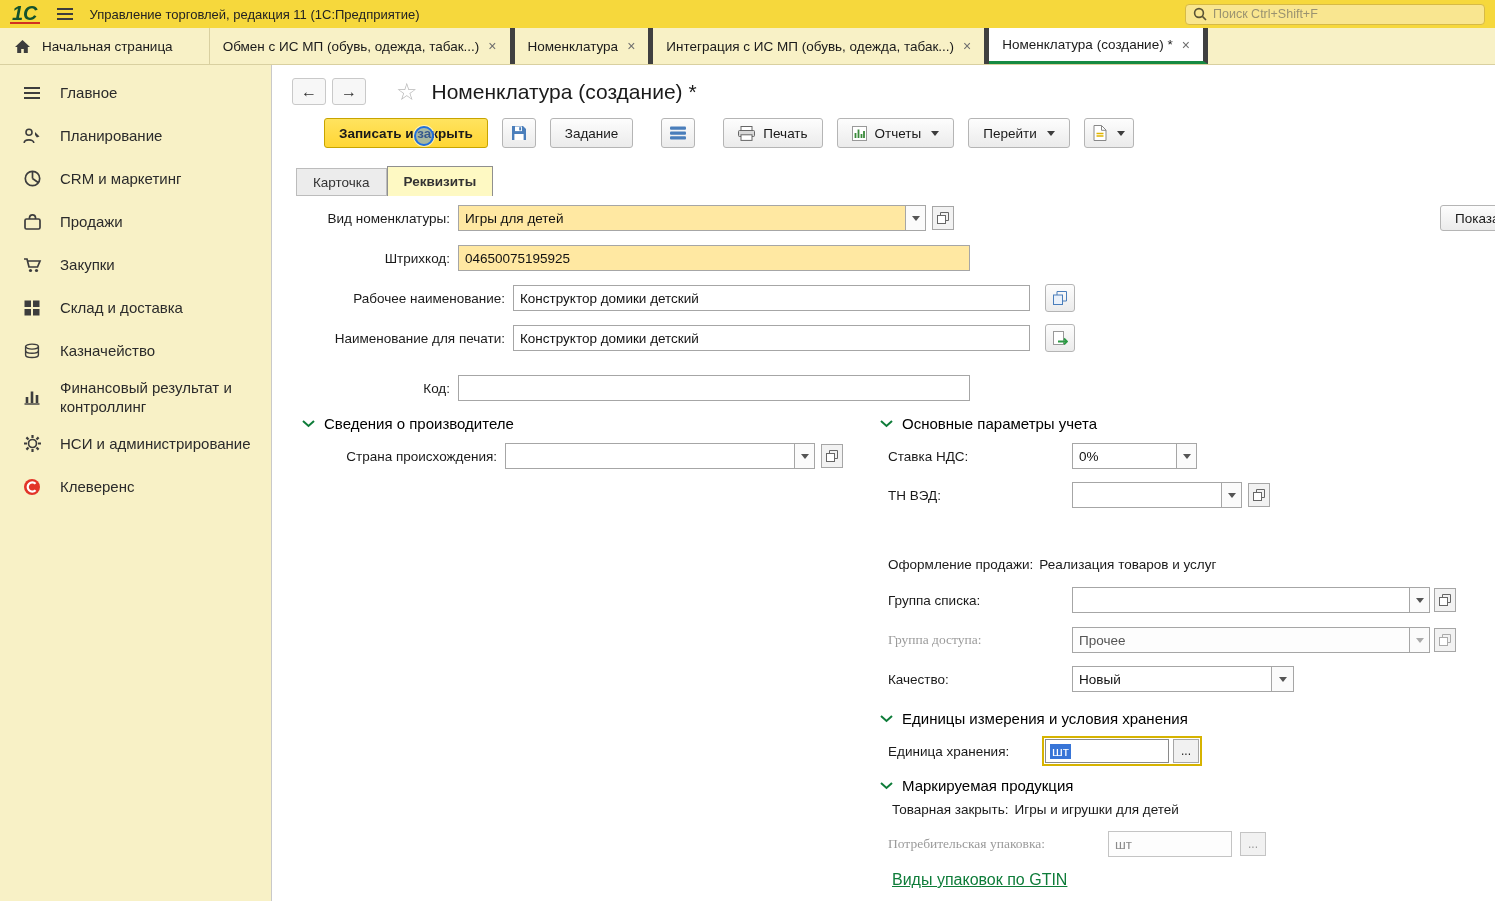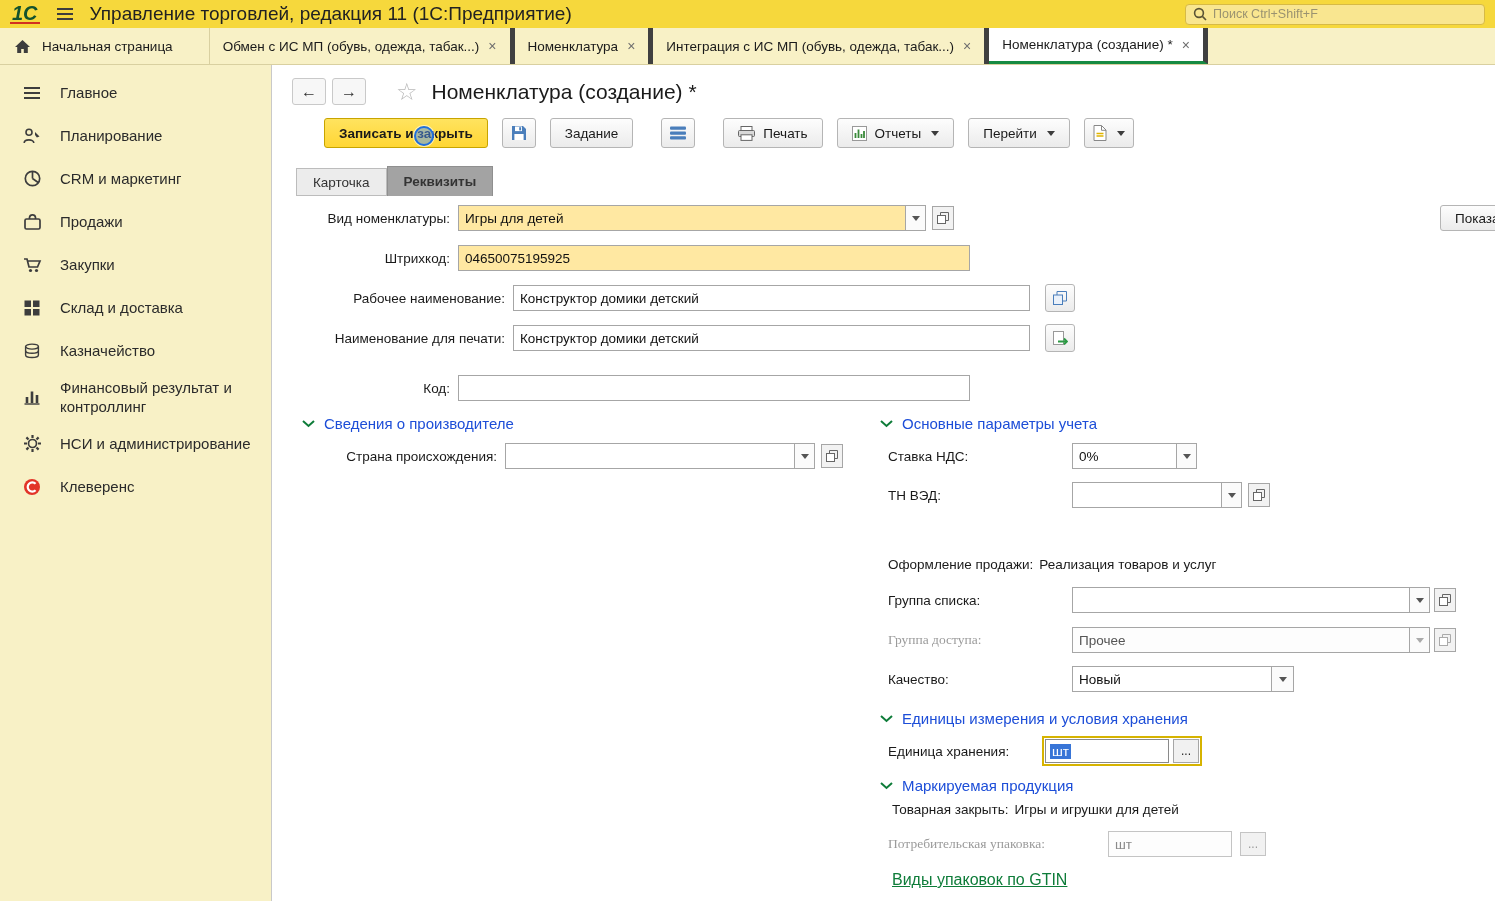--- a/index.html
+++ b/index.html
@@ -18,7 +18,7 @@
   .logo { font-weight:bold; font-size:20px; font-style:italic; color:#14532d;
           border-bottom:2px solid #d22f21; line-height:18px; padding:0 2px; }
   .tb-burger { padding:2px; }
-  .app-title { font-size:19px; color:#222; white-space:nowrap; }
+  .app-title { font-size:13px; color:#222; white-space:nowrap; }
   .tb-search {
     margin-left:auto; width:300px; height:21px; background:#f9e690;
     border:1px solid #d7ba45; border-radius:4px;

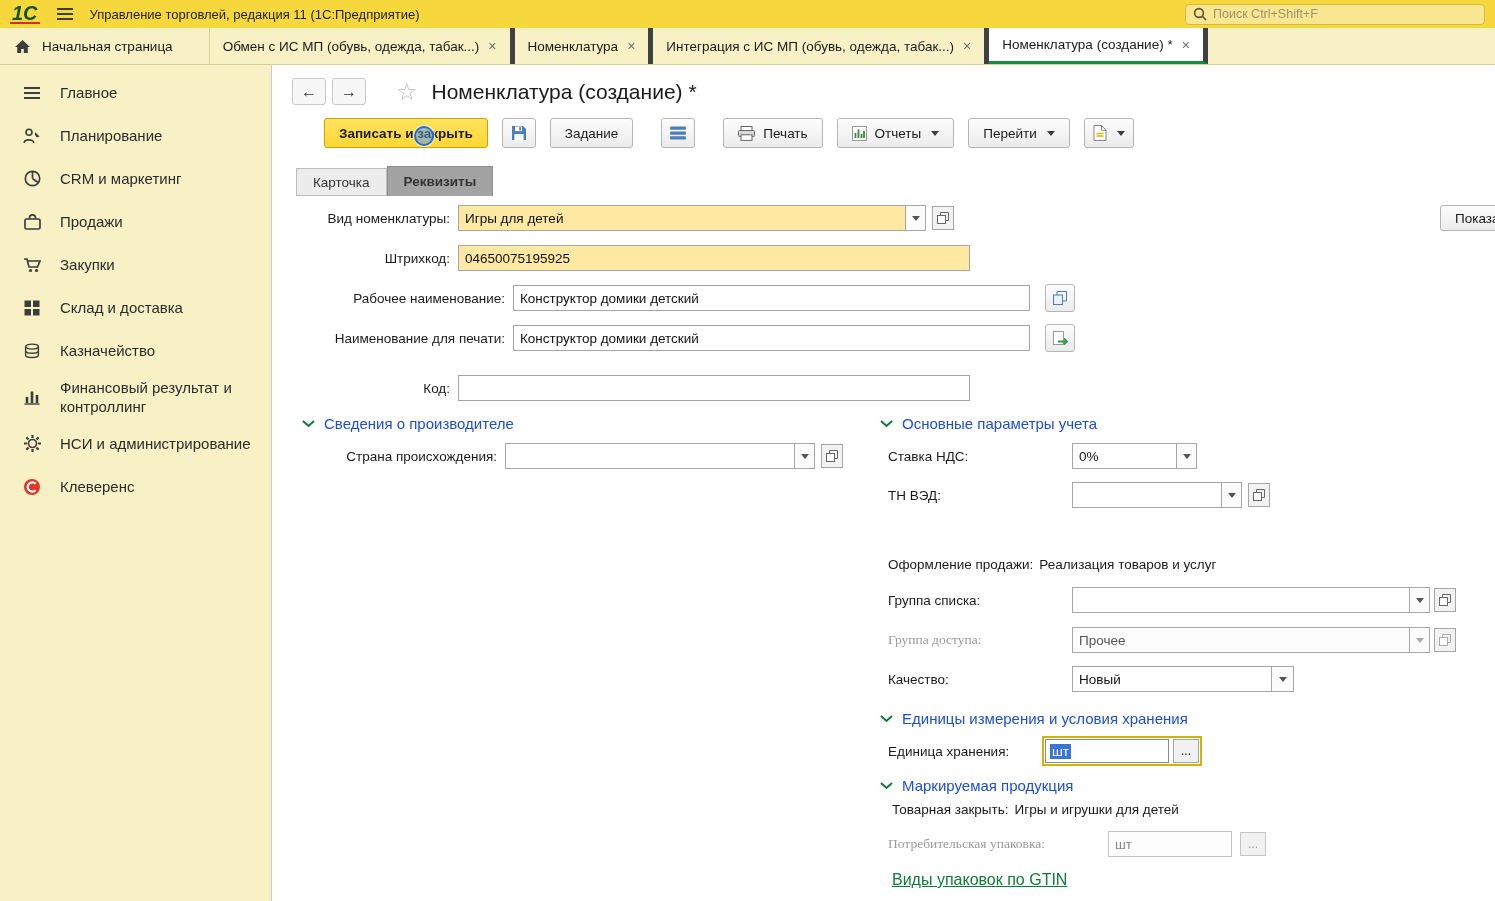--- a/index.html
+++ b/index.html
@@ -84,7 +84,7 @@
   .formtabs { position:absolute; top:101px; left:24px; display:flex; align-items:flex-end; }
   .ftab { height:28px; padding:0 16px; display:flex; align-items:center;
           border:1px solid #bcbcbc; background:#ececec; color:#333; }
-  .ftab.active { height:30px; background:#a3a3a3; border-color:#8f8f8f; border-bottom:none;
+  .ftab.active { height:30px; background:#fef9c3; border-color:#8f8f8f; border-bottom:none;
                  font-weight:bold; position:relative; }
 
   

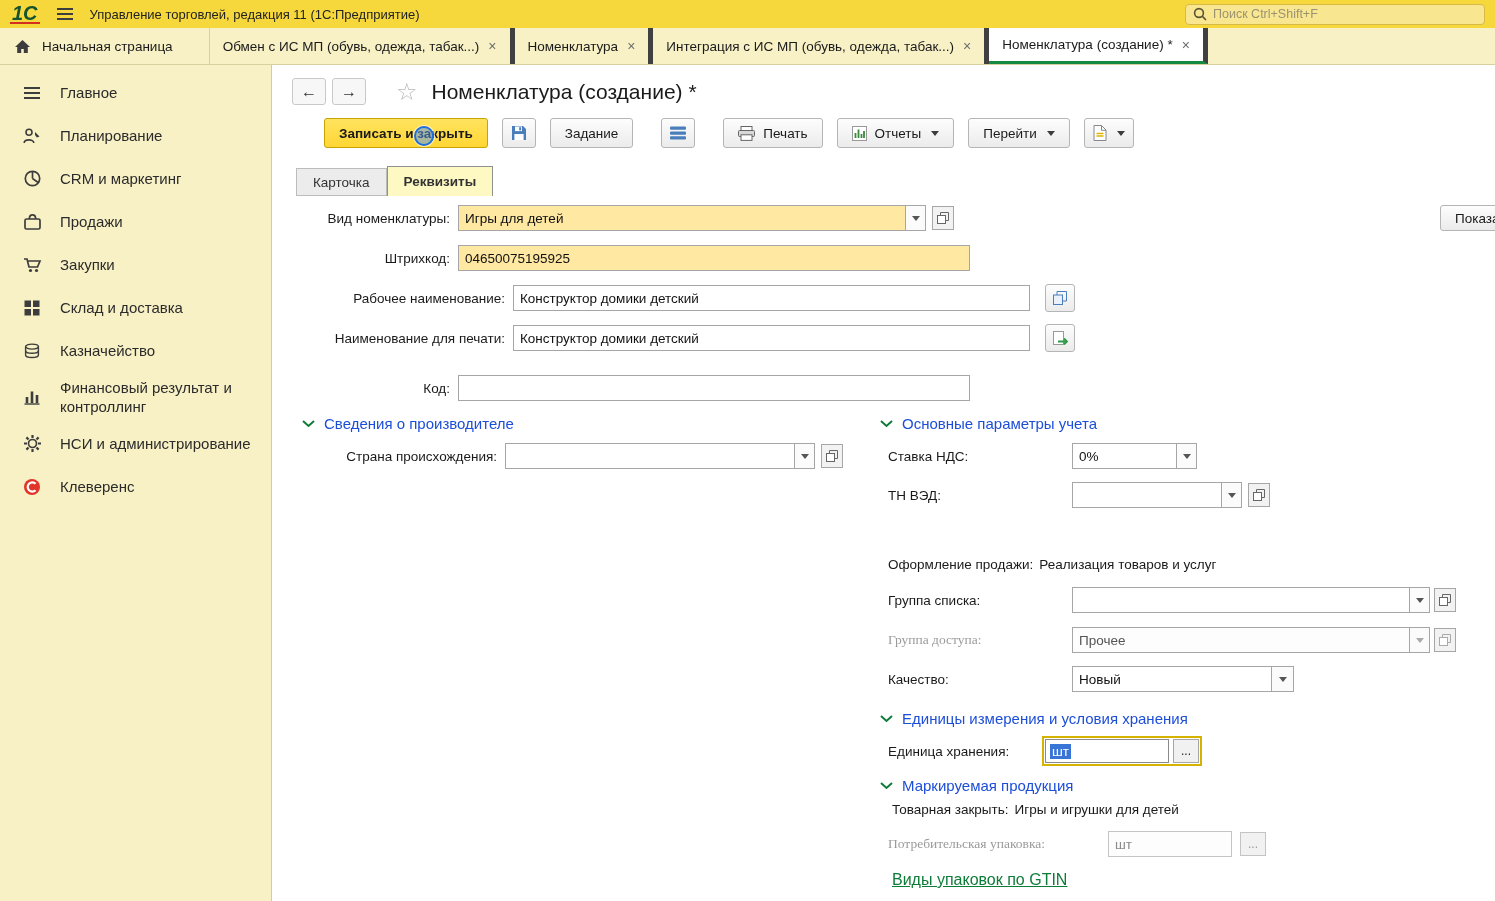--- a/index.html
+++ b/index.html
@@ -118,7 +118,7 @@
     display:flex; align-items:center; justify-content:center; margin-left:15px;
   }
   .sect { position:absolute; display:flex; align-items:center; gap:9px;
-          color:#1d4ed8; font-size:15px; white-space:nowrap; }
+          color:#000000; font-size:15px; white-space:nowrap; }
   .plaintext { position:absolute; display:flex; gap:6px; font-size:13.5px; white-space:nowrap; }
   .gtin-link { color:#0e7c39; text-decoration:underline; font-size:16px; }
 

